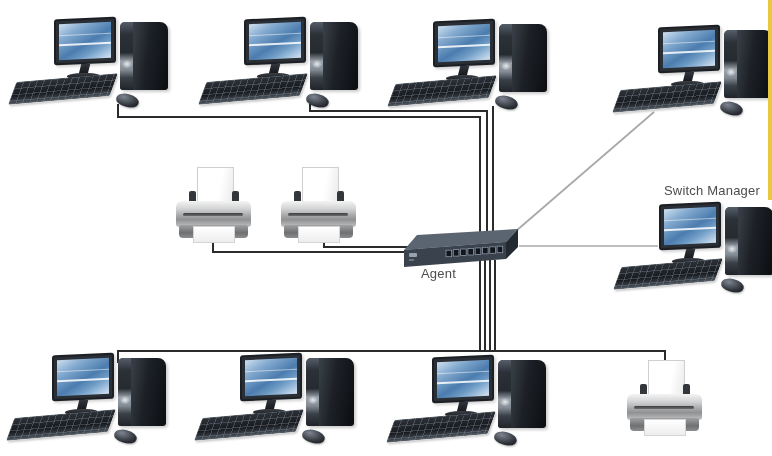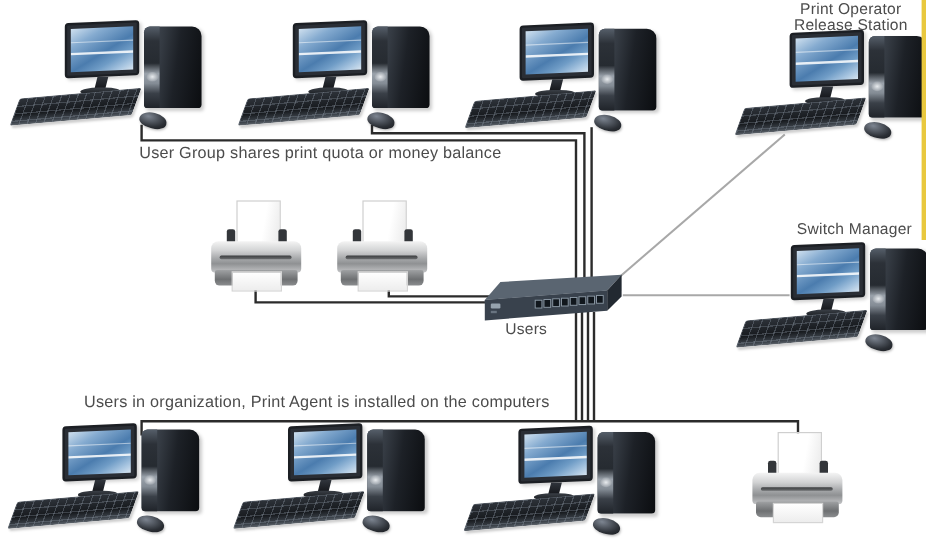--- a/index.html
+++ b/index.html
@@ -248,10 +248,6 @@
 
   <div class="diagram-label lbl-user-group">User Group shares print quota or money balance</div>
   <div class="diagram-label lbl-users-org">Users in organization, Print Agent is installed on the computers</div>
-  <div class="diagram-label lbl-print-operator">
-    <span>Print Operator</span><br>
-    <span>Release Station</span>
-  </div>
   <div class="diagram-label lbl-print-manager">Switch Manager</div>
   <div class="diagram-label lbl-switch">Users</div>
 

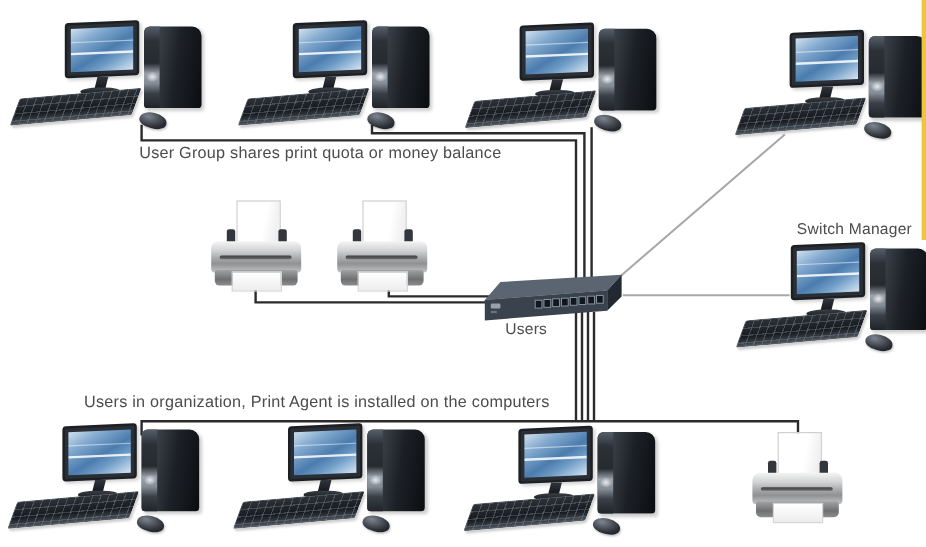--- a/index.html
+++ b/index.html
@@ -246,7 +246,6 @@
   </div>
     </div>
 
-  <div class="diagram-label lbl-user-group">User Group shares print quota or money balance</div>
   <div class="diagram-label lbl-users-org">Users in organization, Print Agent is installed on the computers</div>
   <div class="diagram-label lbl-print-manager">Switch Manager</div>
   <div class="diagram-label lbl-switch">Users</div>

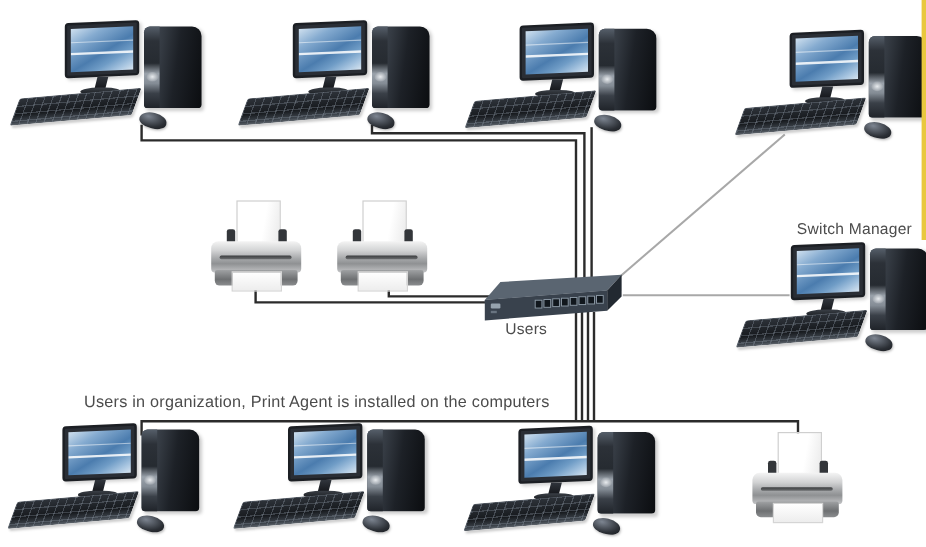--- a/index.html
+++ b/index.html
@@ -248,7 +248,7 @@
 
   <div class="diagram-label lbl-users-org">Users in organization, Print Agent is installed on the computers</div>
   <div class="diagram-label lbl-print-manager">Switch Manager</div>
-  <div class="diagram-label lbl-switch">Users</div>
+  <div class="diagram-label lbl-switch">Agent</div>
 
   <div class="accent-strip"></div>
 </div>

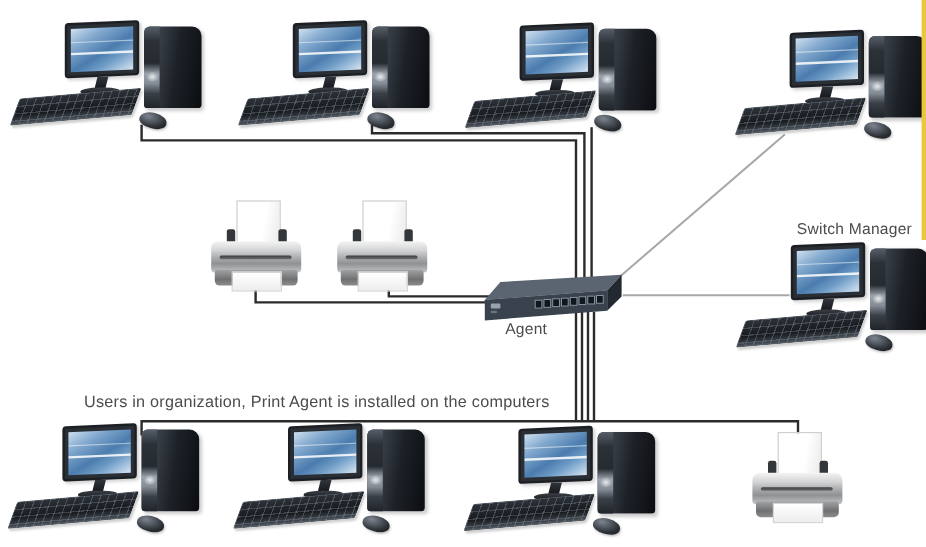--- a/index.html
+++ b/index.html
@@ -246,7 +246,6 @@
   </div>
     </div>
 
-  <div class="diagram-label lbl-users-org">Users in organization, Print Agent is installed on the computers</div>
   <div class="diagram-label lbl-print-manager">Switch Manager</div>
   <div class="diagram-label lbl-switch">Agent</div>
 

